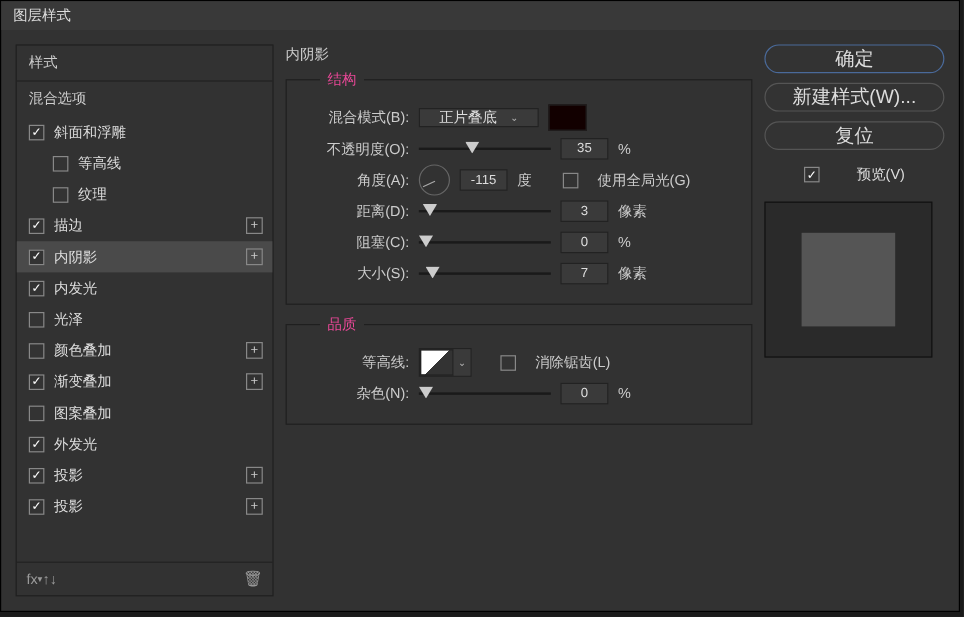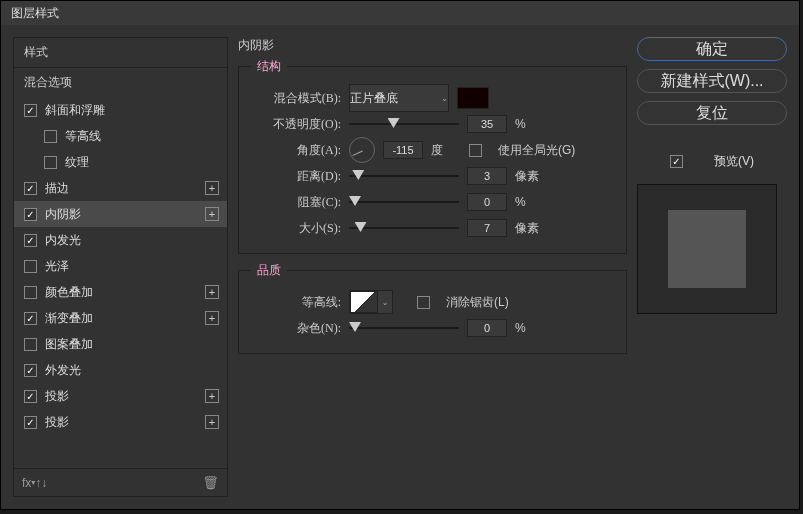--- a/index.html
+++ b/index.html
@@ -23,7 +23,7 @@
 .center { flex: 1; color: #ccc; font-size: 12px; }
 .section-title { font-size: 12px; color: #ccc; margin-bottom: 4px; }
 fieldset { border: 1px solid #1f1f1f; padding: 10px 12px 12px 12px; margin-bottom: 8px; }
-legend { color: #f9a8d4; font-size: 12px; padding: 0 6px; }
+legend { color: #ec4899; font-size: 12px; padding: 0 6px; margin-left: 16px; }
 .row { display: flex; align-items: center; height: 26px; gap: 8px; }
 .lbl { width: 90px; text-align: right; color: #ccc; font-family: Liberation Serif, serif; }
 .select { width: 100px; height: 28px; background: #3a3a3a; border: 1px solid #222; color: #ddd; display: flex; align-items: center; padding: 0 0; justify-content: space-between; }

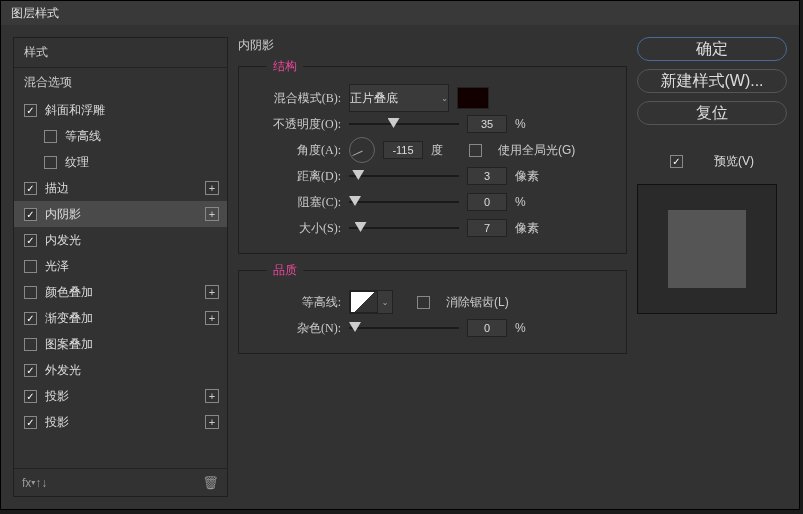--- a/index.html
+++ b/index.html
@@ -25,7 +25,7 @@
 fieldset { border: 1px solid #1f1f1f; padding: 10px 12px 12px 12px; margin-bottom: 8px; }
 legend { color: #ec4899; font-size: 12px; padding: 0 6px; margin-left: 16px; }
 .row { display: flex; align-items: center; height: 26px; gap: 8px; }
-.lbl { width: 90px; text-align: right; color: #ccc; font-family: Liberation Serif, serif; }
+.lbl { width: 90px; text-align: right; color: #ccc; }
 .select { width: 100px; height: 28px; background: #3a3a3a; border: 1px solid #222; color: #ddd; display: flex; align-items: center; padding: 0 0; justify-content: space-between; }
 .select .arr { font-size: 8px; color: #aaa; }
 .swatch { width: 32px; height: 22px; background: #120000; border: 1px solid #222; }

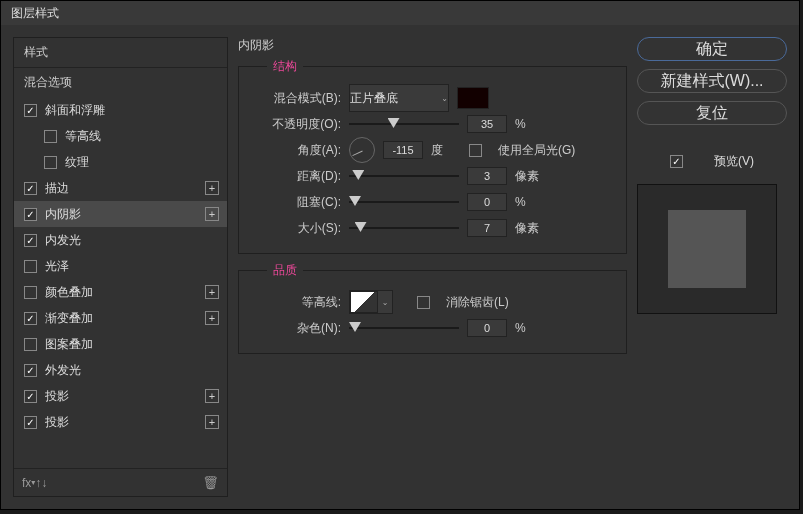--- a/index.html
+++ b/index.html
@@ -26,7 +26,7 @@
 legend { color: #ec4899; font-size: 12px; padding: 0 6px; margin-left: 16px; }
 .row { display: flex; align-items: center; height: 26px; gap: 8px; }
 .lbl { width: 90px; text-align: right; color: #ccc; }
-.select { width: 100px; height: 28px; background: #3a3a3a; border: 1px solid #222; color: #ddd; display: flex; align-items: center; padding: 0 0; justify-content: space-between; }
+.select { width: 100px; height: 16px; background: #3a3a3a; border: 1px solid #222; color: #ddd; display: flex; align-items: center; padding: 0 16px; justify-content: space-between; }
 .select .arr { font-size: 8px; color: #aaa; }
 .swatch { width: 32px; height: 22px; background: #120000; border: 1px solid #222; }
 .slider { position: relative; width: 110px; height: 12px; }

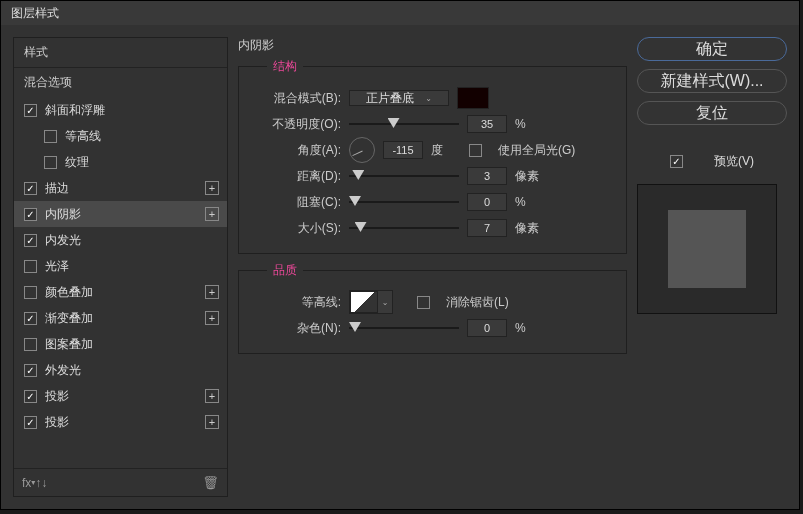--- a/index.html
+++ b/index.html
@@ -44,7 +44,7 @@
 .right { width: 150px; display: flex; flex-direction: column; gap: 8px; align-items: stretch; }
 .pill { height: 24px; border: 1px solid #4a6a9a; border-radius: 12px; color: #ddd; font-size: 16px; display: flex; align-items: center; justify-content: center; cursor: pointer; background: #333; }
 .pill.gray { border-color: #555; }
-.prevrow { display: flex; align-items: center; justify-content: center; gap: 23px; color: #ddd; font-size: 12px; margin-top: 20px; }
+.prevrow { display: flex; align-items: center; justify-content: center; gap: 23px; color: #ddd; font-size: 12px; margin-top: 4px; }
 .preview { margin-top: 6px; width: 140px; height: 130px; background: #2a2a2a; border: 1px solid #111; display: flex; align-items: center; justify-content: center; }
 .preview-inner { width: 78px; height: 78px; background: #555; }
 </style>

